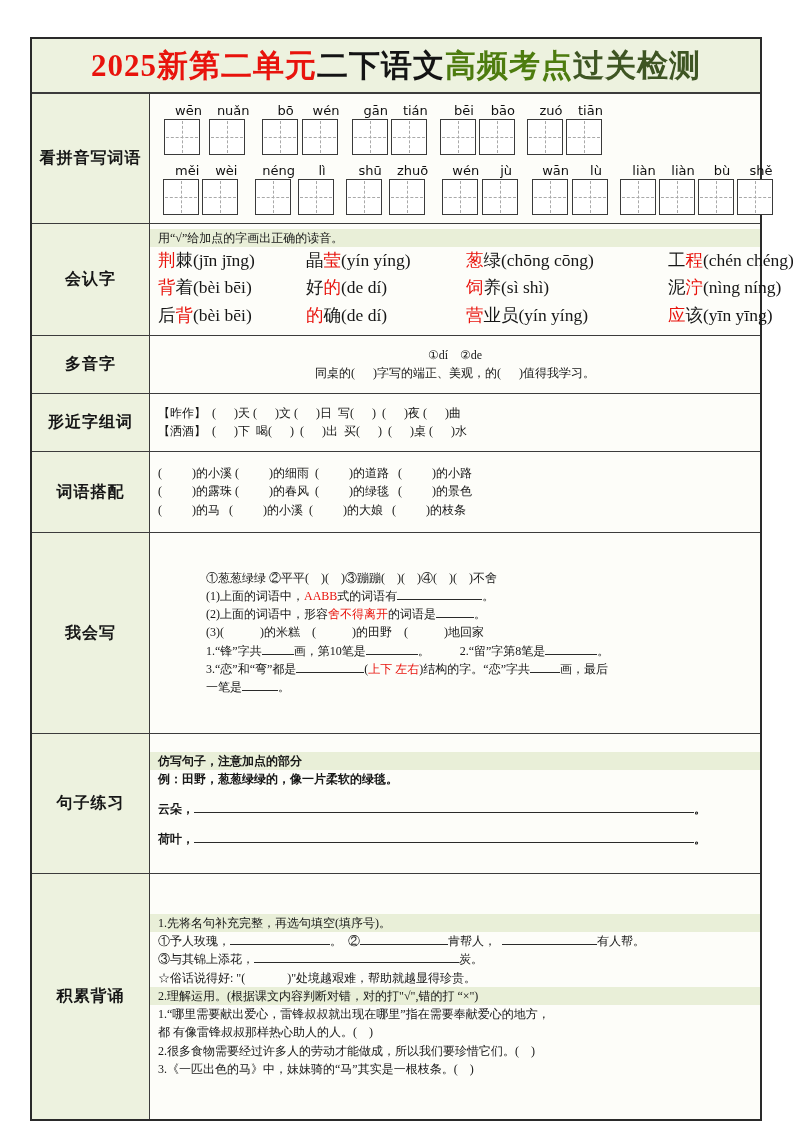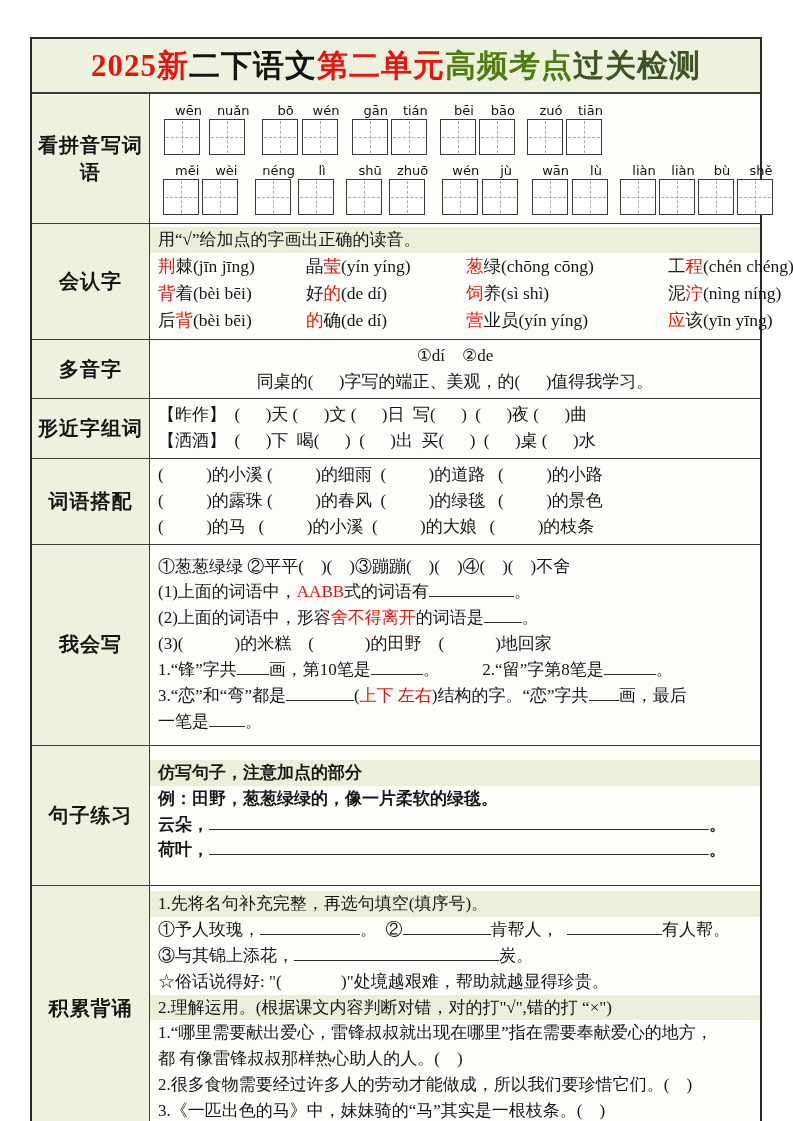--- a/index.html
+++ b/index.html
@@ -52,8 +52,8 @@
 <div class="sheet" data-name="worksheet">
   <div class="title-row" id="title-row" data-name="page-title">
       <span data-name="text-segment" style="color: rgb(232, 19, 12);">2025新</span>
+      <span data-name="text-segment" style="color: rgb(232, 19, 12);">第二单元</span>
       <span data-name="text-segment" style="color: rgb(20, 20, 20);">二下语文</span>
-      <span data-name="text-segment" style="color: rgb(232, 19, 12);">第二单元</span>
       <span data-name="text-segment" style="color: #4d7c0f;">高频考点</span>
       <span data-name="text-segment" style="color: rgb(62, 85, 35);">过关检测</span>
     </div>

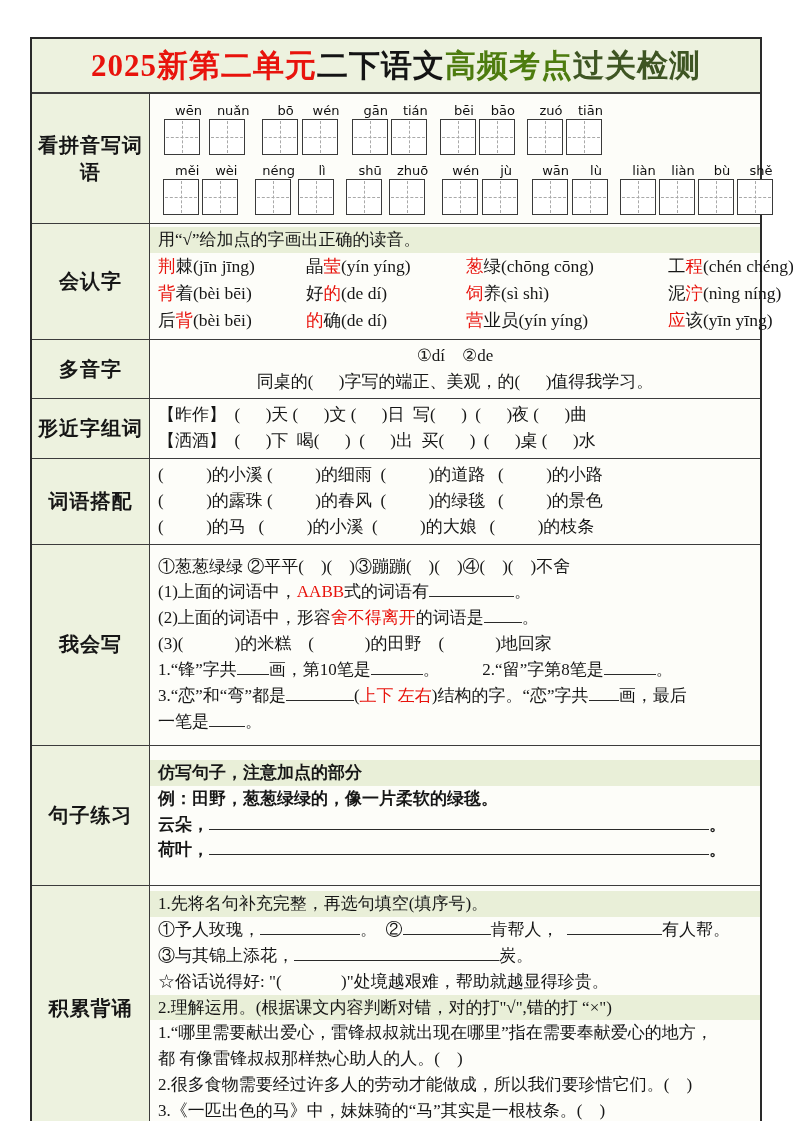--- a/index.html
+++ b/index.html
@@ -14,7 +14,7 @@
   .row:last-child{border-bottom:none;}
   .row-hd{flex:0 0 118px;width:118px;background:#edf2df;border-right:1.6px solid #3c3c3c;
           display:flex;align-items:center;justify-content:center;text-align:center;
-          font-size:20px;font-weight:bold;letter-spacing:1px;padding:0 2px;box-sizing:border-box;}
+          font-size:16px;font-weight:bold;letter-spacing:1px;padding:0 2px;box-sizing:border-box;}
   .row-ct{flex:1;padding:3px 0 4px;display:flex;flex-direction:column;justify-content:center;min-width:0;}
   .line{font-size:17px;line-height:1.52;padding:0 8px;white-space:pre-wrap;}
   .line.band{background:#e9efd8;}

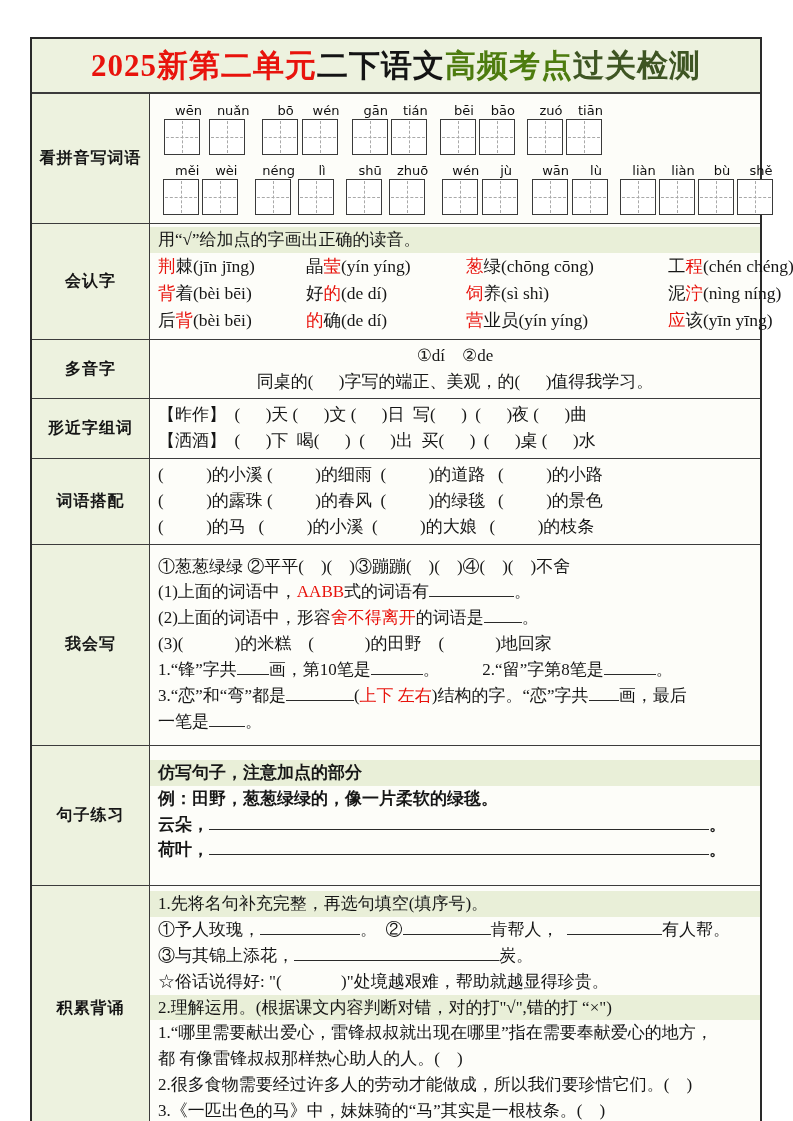--- a/index.html
+++ b/index.html
@@ -16,7 +16,7 @@
           display:flex;align-items:center;justify-content:center;text-align:center;
           font-size:16px;font-weight:bold;letter-spacing:1px;padding:0 2px;box-sizing:border-box;}
   .row-ct{flex:1;padding:3px 0 4px;display:flex;flex-direction:column;justify-content:center;min-width:0;}
-  .line{font-size:17px;line-height:1.52;padding:0 8px;white-space:pre-wrap;}
+  .line{font-size:12px;line-height:1.52;padding:0 8px;white-space:pre-wrap;}
   .line.band{background:#e9efd8;}
   .line.center{text-align:center;}
   .line.sp{}

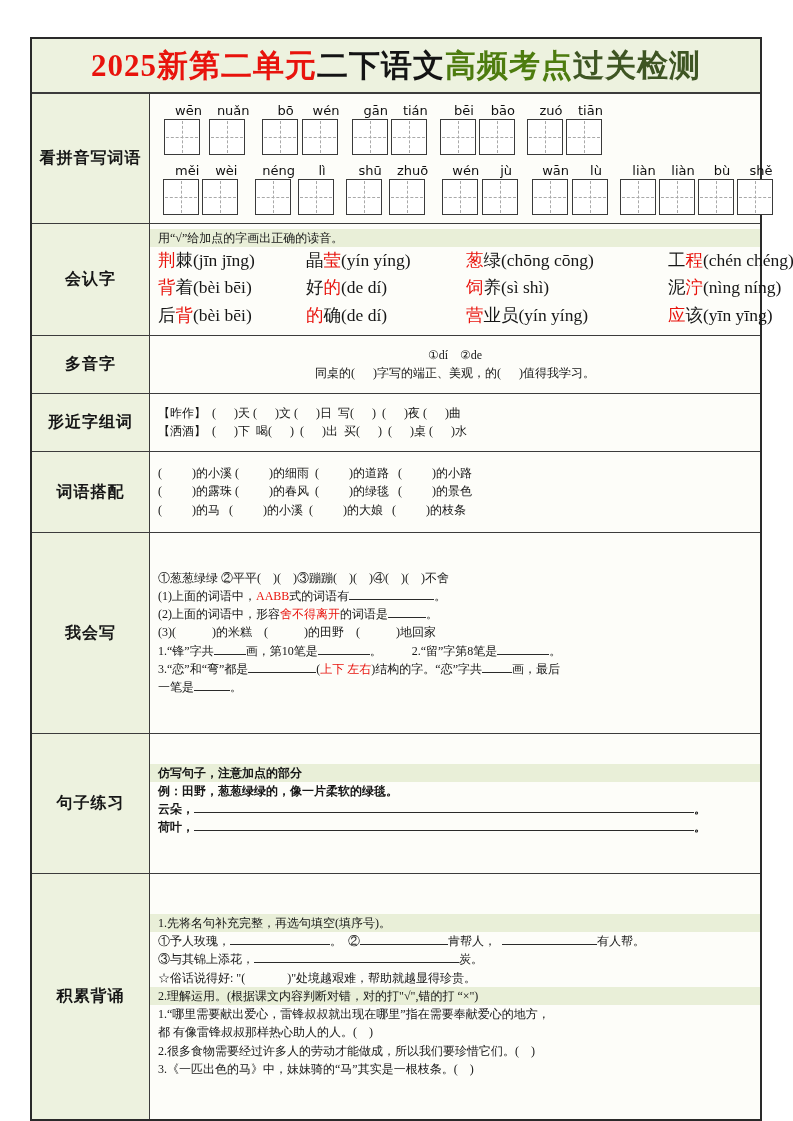--- a/index.html
+++ b/index.html
@@ -43,7 +43,7 @@
   [data-name="section-word-matching"] .row-ct{min-height:73px;}
   [data-name="section-character-recognition"] .row-ct{min-height:104px;}
   [data-name="section-sentence-practice"] .row-ct{min-height:126px;padding-bottom:10px;font-weight:bold;}
-  [data-name="section-writing-practice"] .row-ct{min-height:193px;}
+  [data-name="section-writing-practice"] .row-ct{min-height:193px;padding-left:48px;}
   [data-name="section-recitation"] .row-ct{min-height:238px;}
 </style>
 </head>

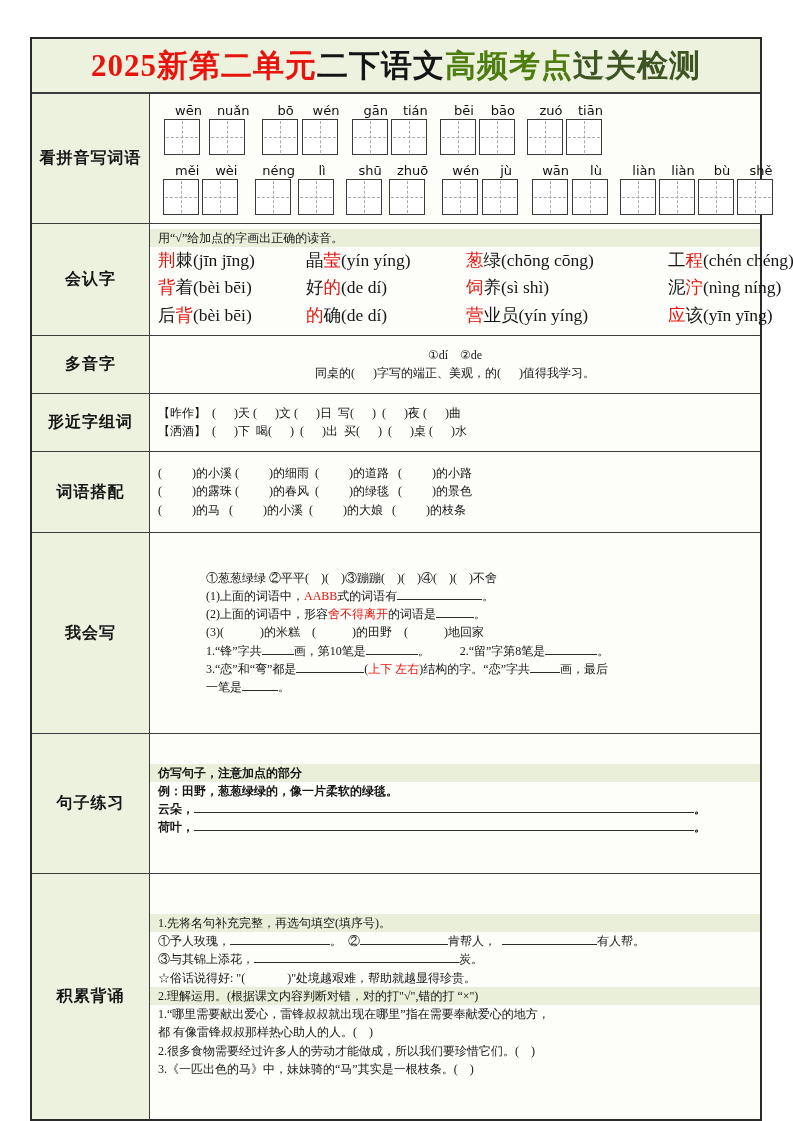--- a/index.html
+++ b/index.html
@@ -19,7 +19,7 @@
   .line{font-size:12px;line-height:1.52;padding:0 8px;white-space:pre-wrap;}
   .line.band{background:#e9efd8;}
   .line.center{text-align:center;}
-  .line.sp{}
+  .line.sp{margin-top:12px;}
   .blank{display:inline-block;border-bottom:1.4px solid #2a2a2a;height:0.95em;vertical-align:baseline;}
   .cells{display:flex;font-size:17.5px;line-height:1.56;padding:0 8px;white-space:pre;align-items:center;}
   .cell{flex:0 0 auto;}

